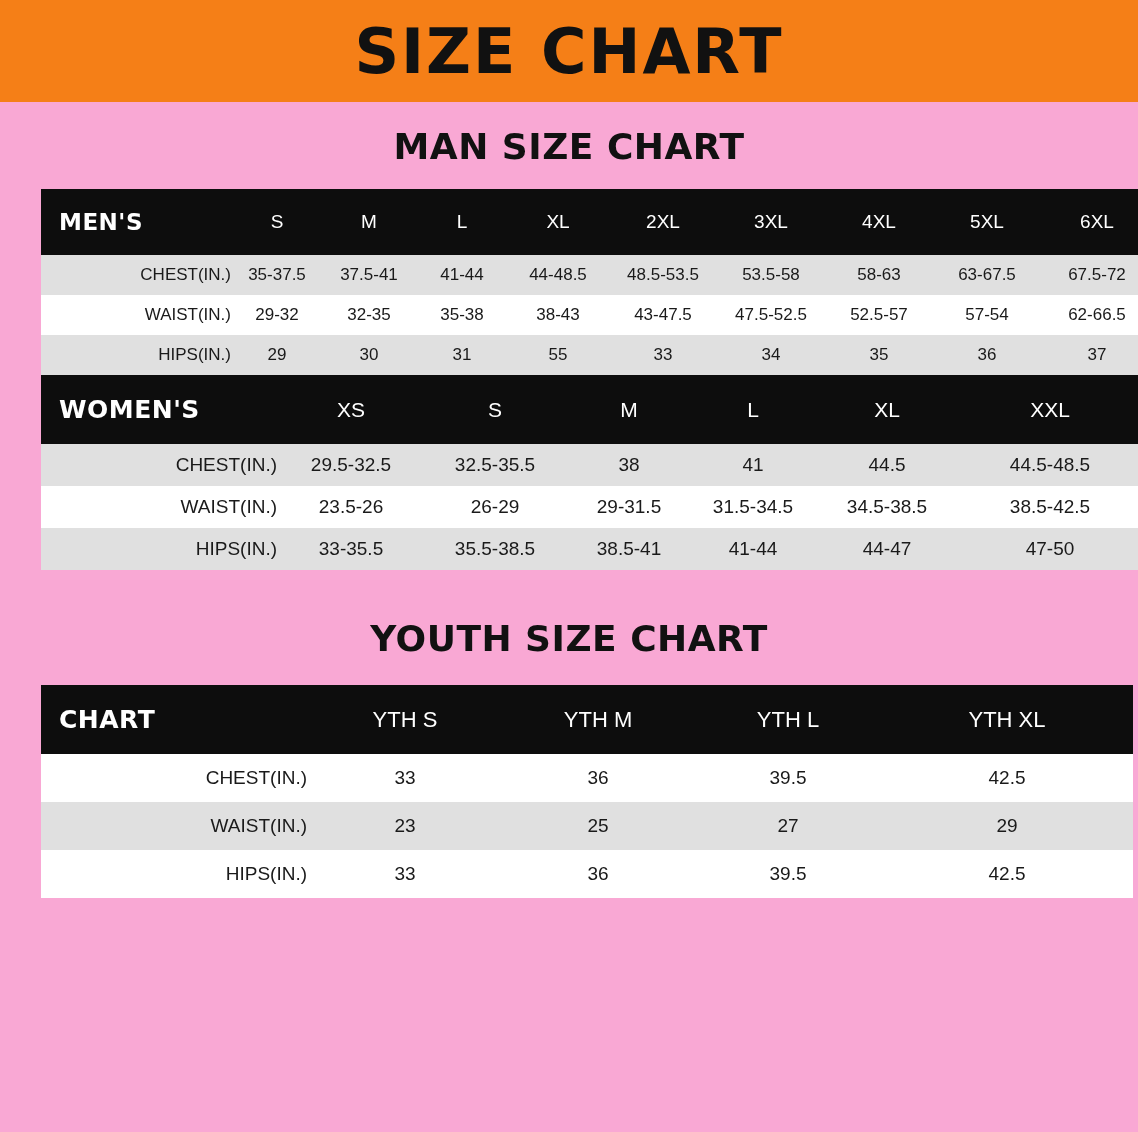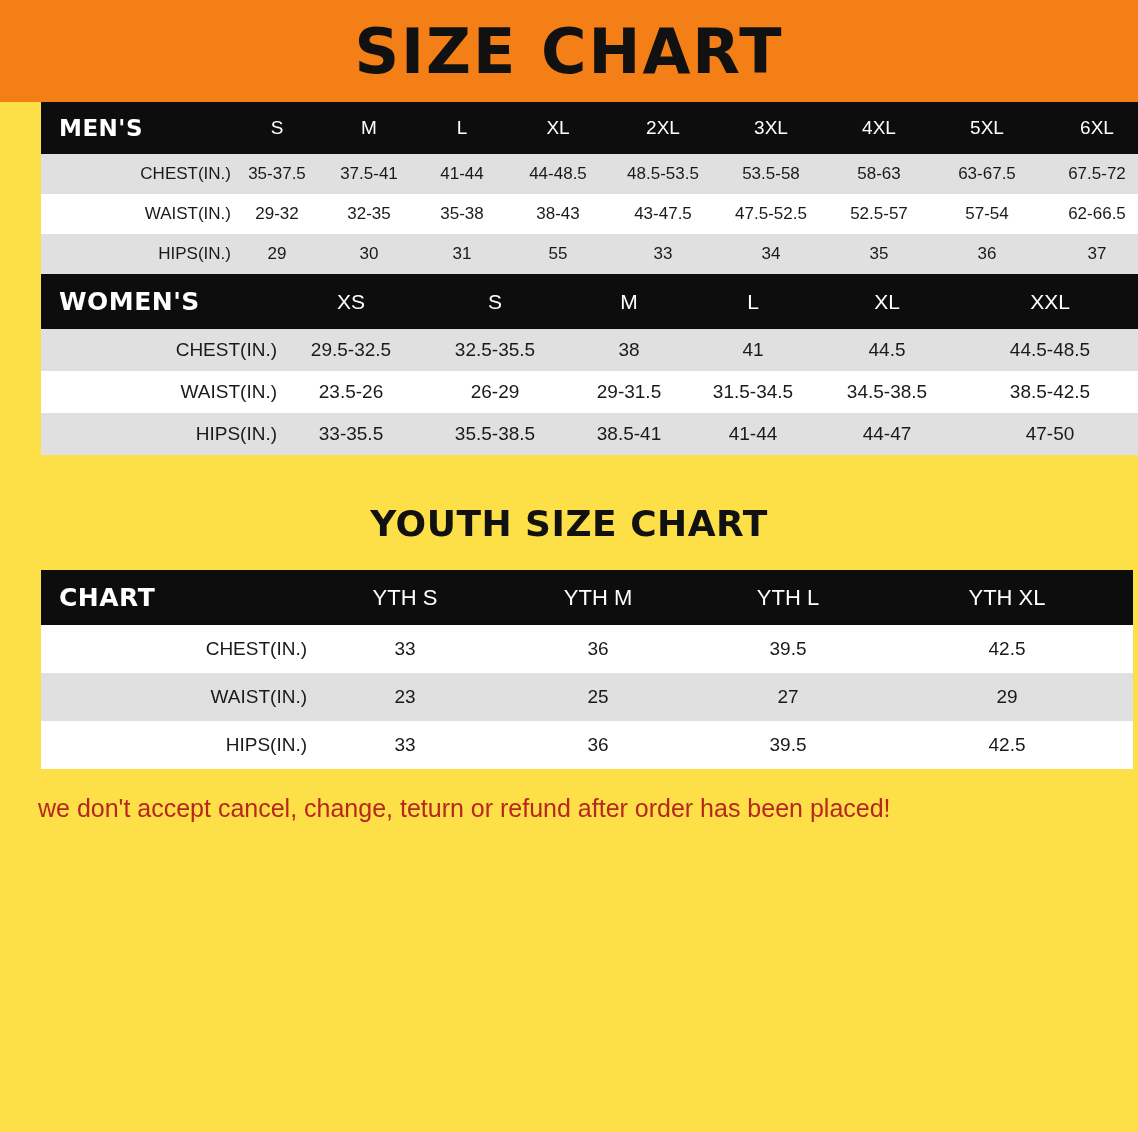--- a/index.html
+++ b/index.html
@@ -17,7 +17,7 @@
     width: 1138px;
     height: 1132px;
     position: relative;
-    background: #fde047;
+    background: #f9a8d4;
   }
 
   

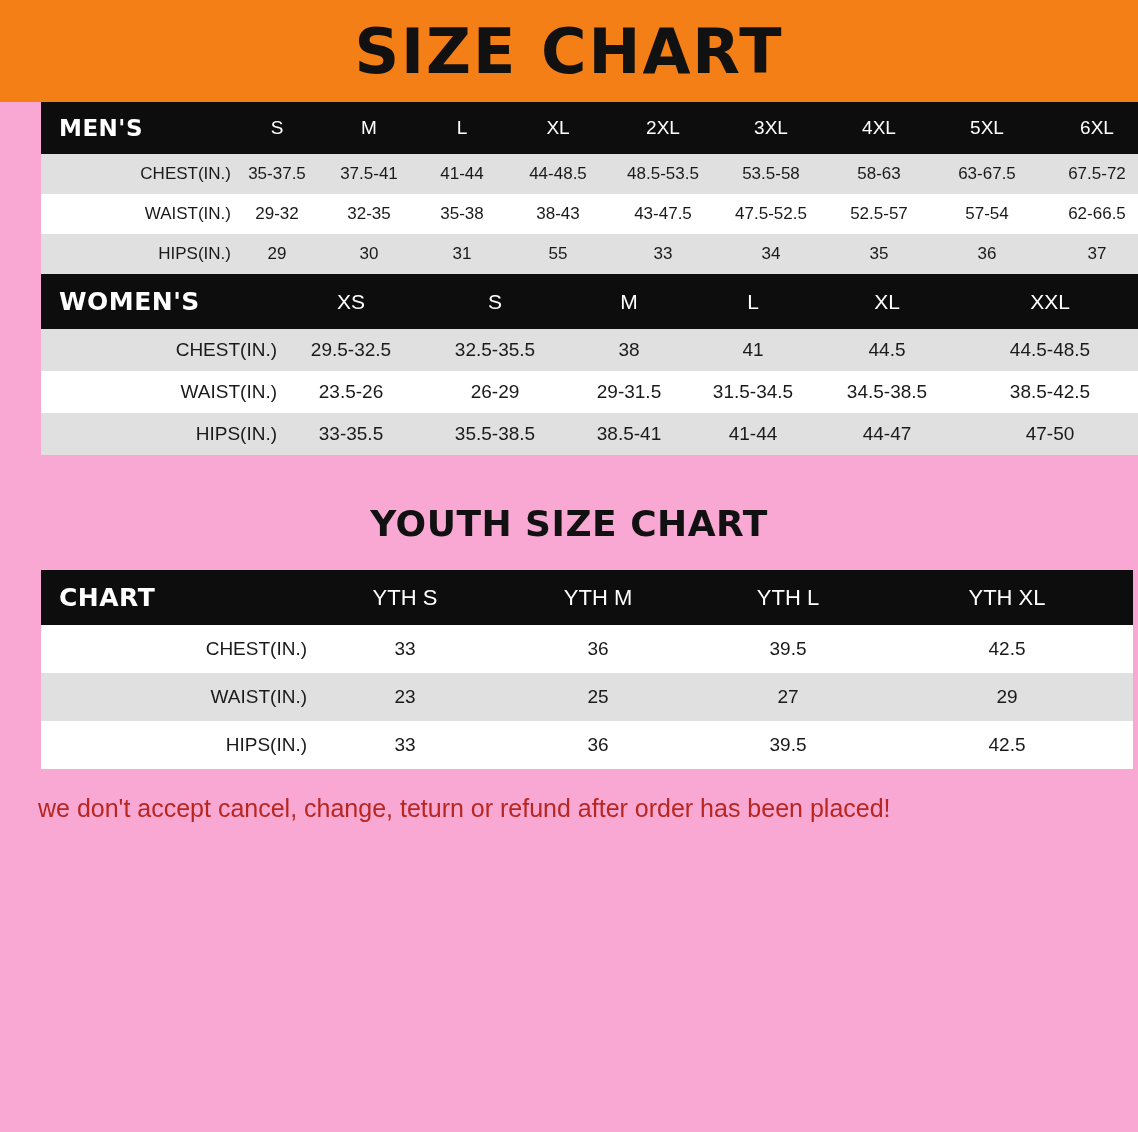--- a/index.html
+++ b/index.html
@@ -135,6 +135,7 @@
     <div class="banner-title">SIZE CHART</div>
   </div>
 
+  <div class="section-title title-man">MAN SIZE CHART</div>
   <div class="table-wrap">
     <table class="size-table">
       <thead>

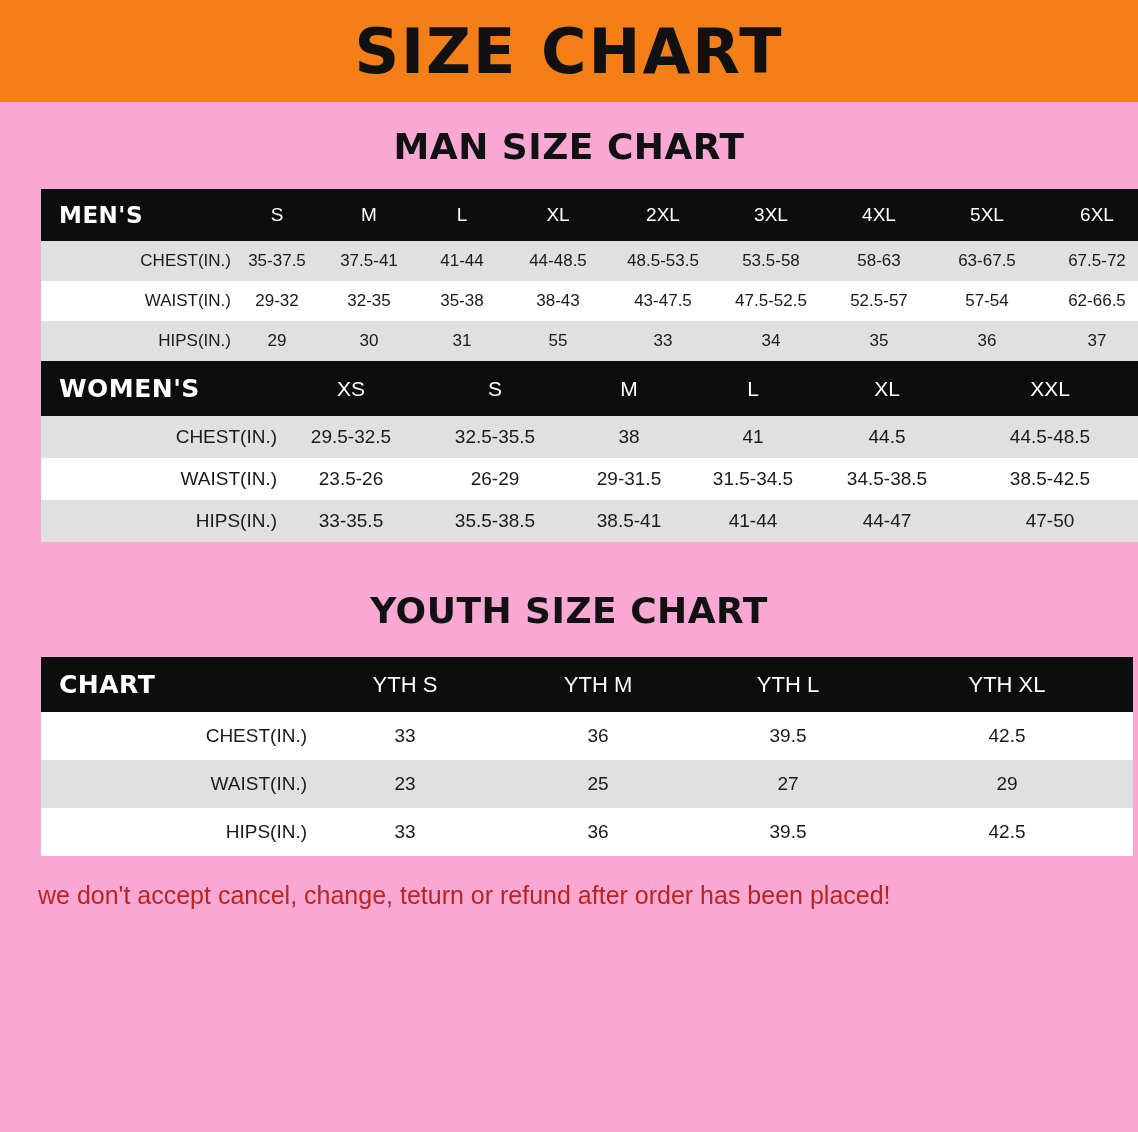--- a/index.html
+++ b/index.html
@@ -85,7 +85,7 @@
     color: #ffffff;
     font-size: 19px;
     font-weight: normal;
-    padding: 13px 2px;
+    padding: 20px 2px;
   }
   table.size-table thead th.rowlabel {
     text-align: left;

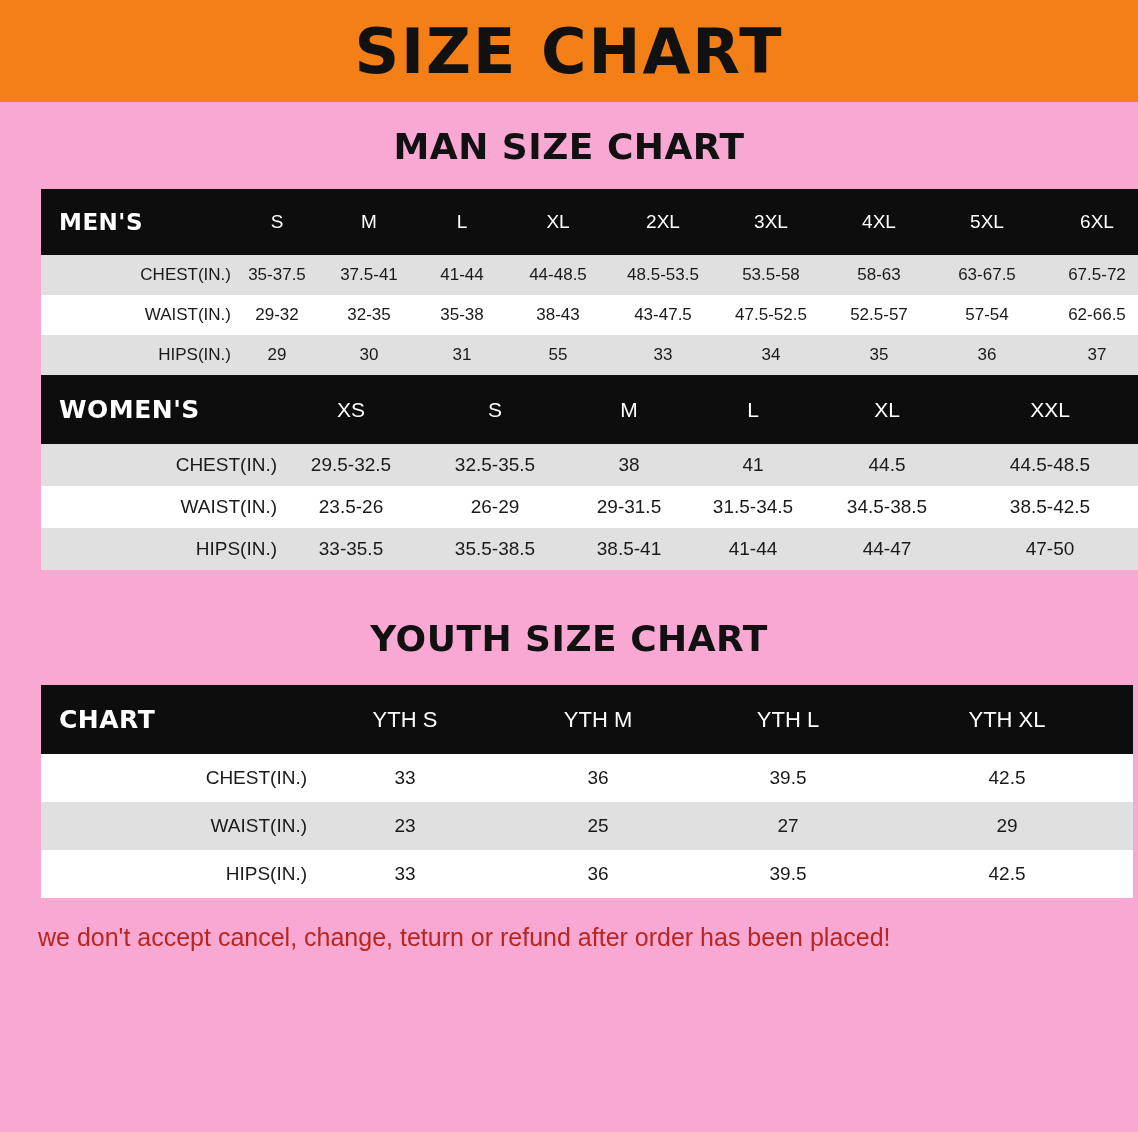--- a/index.html
+++ b/index.html
@@ -277,7 +277,6 @@
   </div>
 
   <div class="note">
-    <span>we don't accept cancel, change, teturn or refund after order has been placed!</span>
   </div>
 
 </div>

